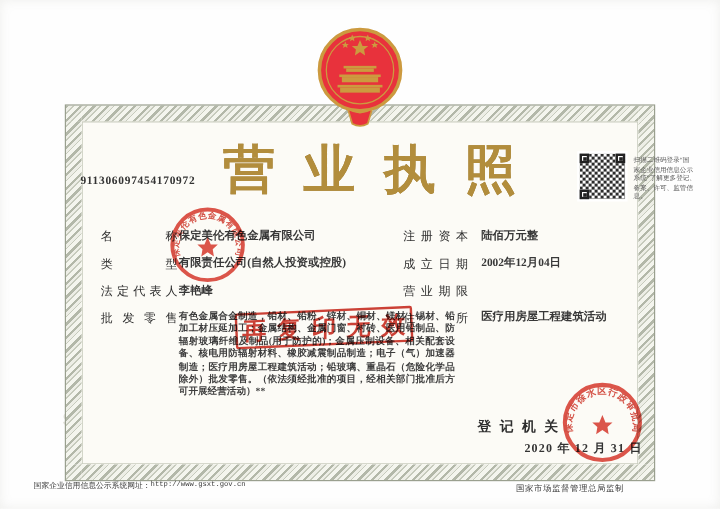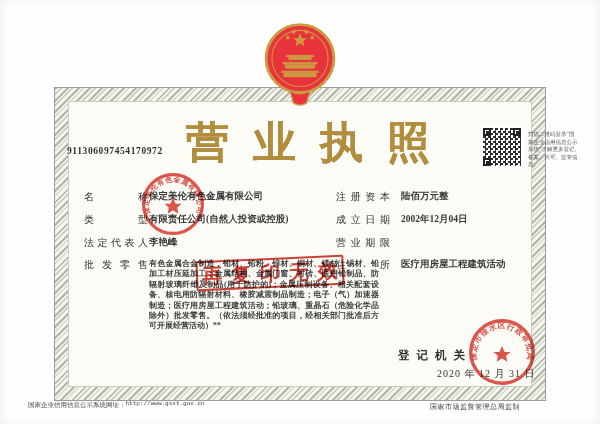--- a/index.html
+++ b/index.html
@@ -84,7 +84,7 @@
   }
   .reg-date{
     position:absolute;left:437px;top:367px;z-index:3;
-    font-size:10px;font-weight:400;letter-spacing:1px;color:#333;text-align:center;
+    font-size:10px;font-weight:700;letter-spacing:1px;color:#333;text-align:center;
   }
 
   

